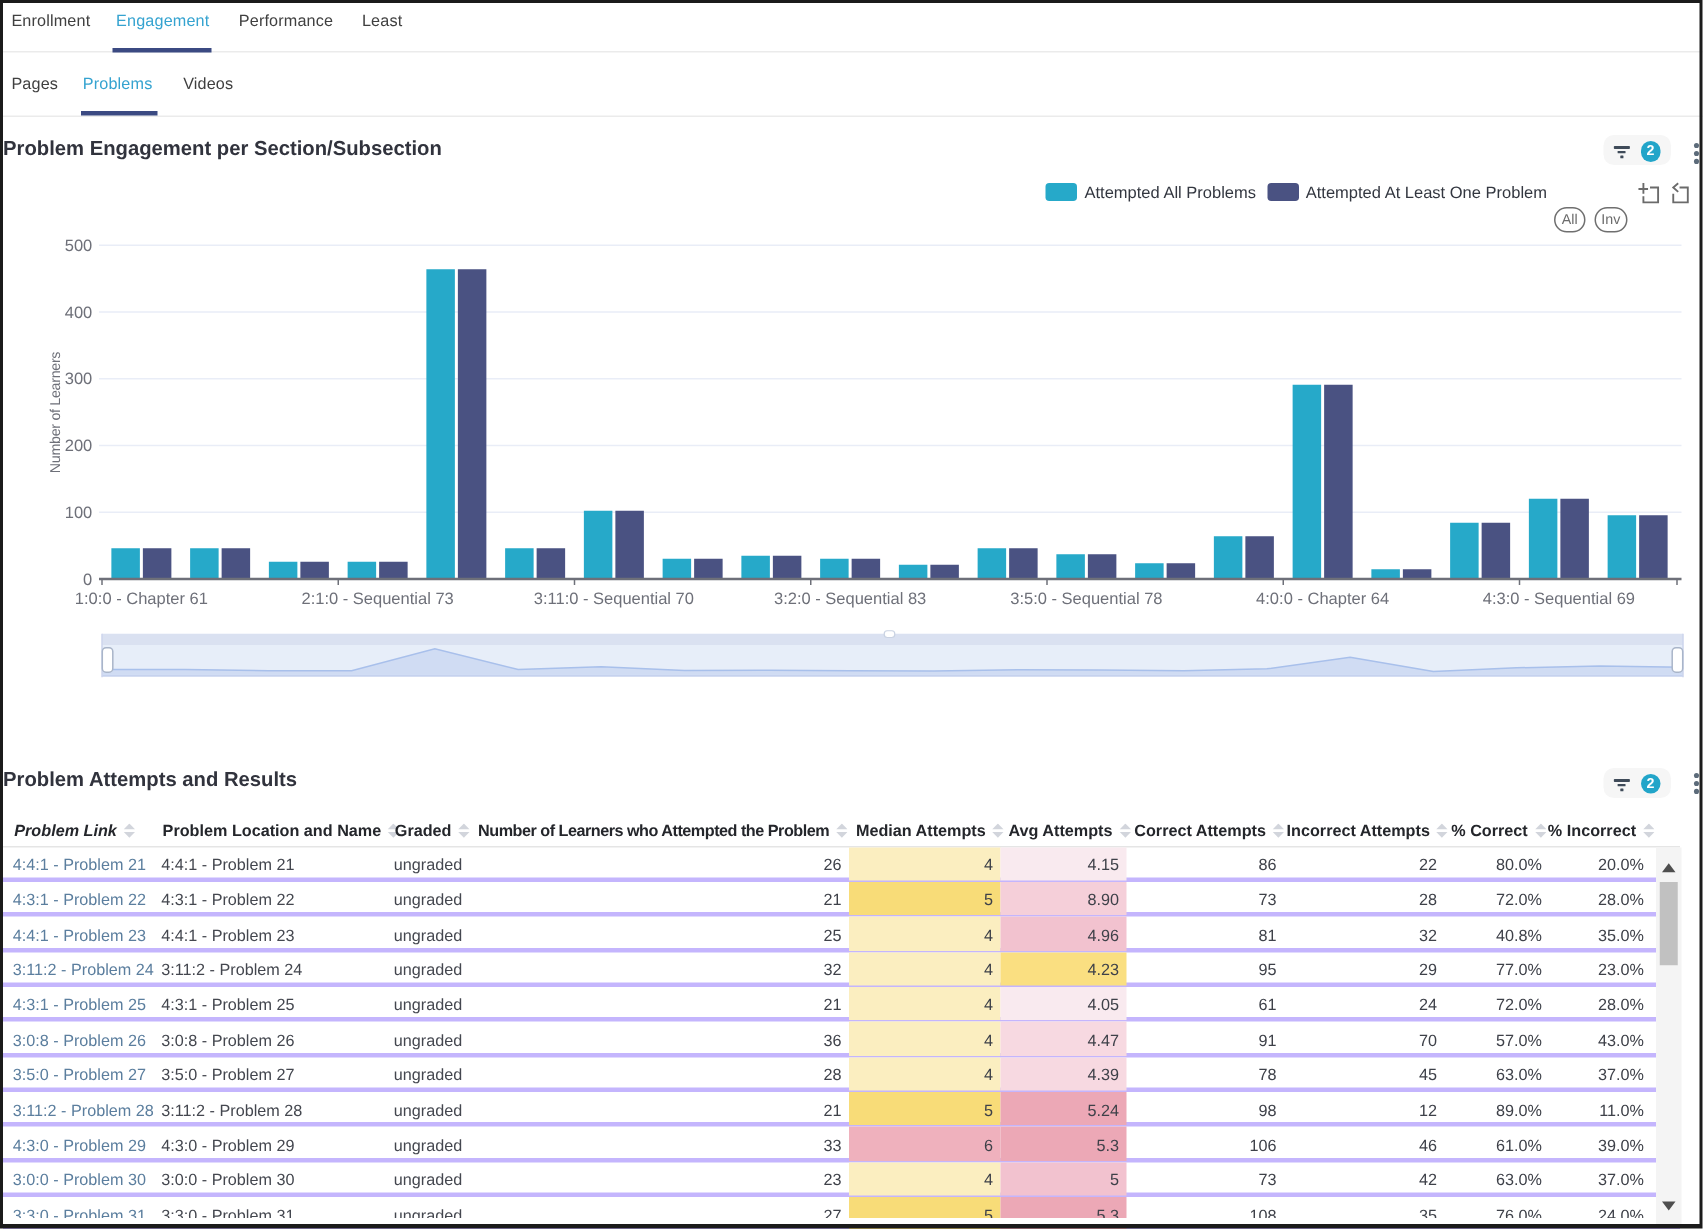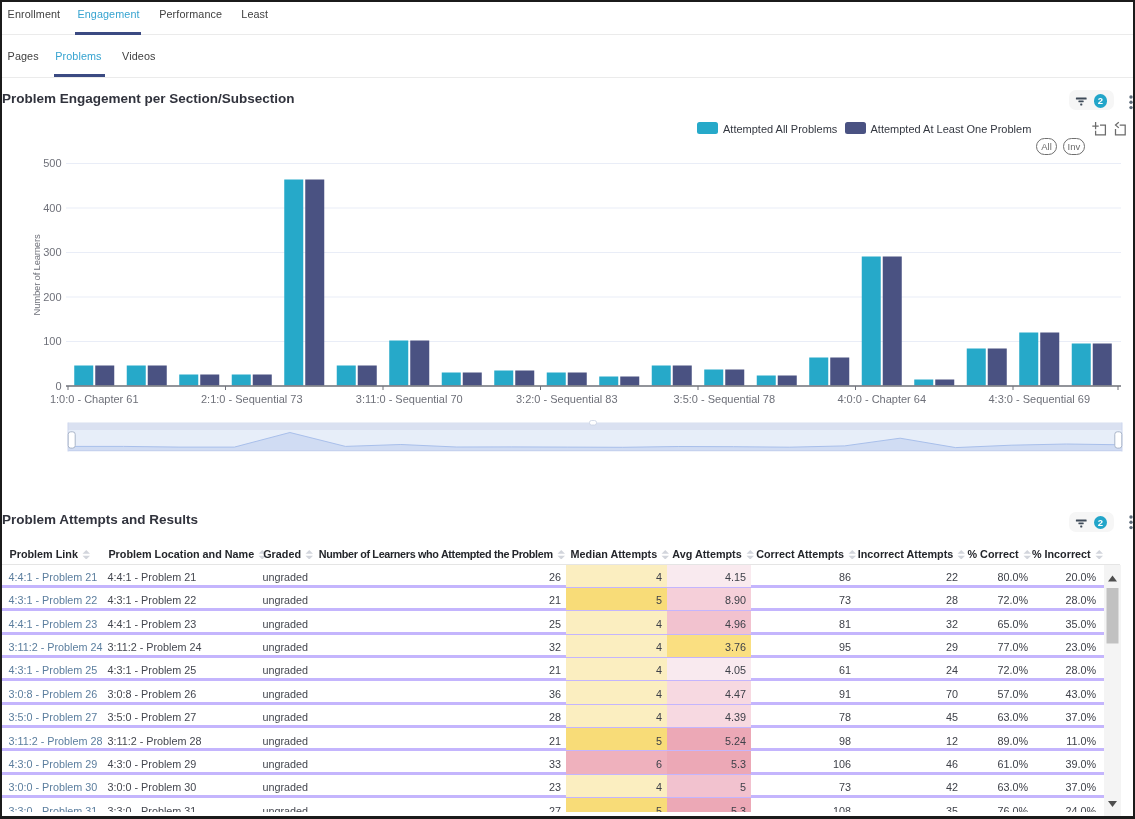--- a/index.html
+++ b/index.html
@@ -187,7 +187,7 @@
 </svg>
 
   <div class="thead">
-<div class="th" style="left:9.5px;">Problem Link<svg width="8.5" height="9.5" viewBox="0 0 8.5 9.5" class="sic">
+<div class="th" style="left:9.5px;font-style:italic;">Problem Link<svg width="8.5" height="9.5" viewBox="0 0 8.5 9.5" class="sic">
           <polygon points="4.25,0 8,3.8 0.5,3.8" fill="#d2d5dc"></polygon>
           <polygon points="4.25,9.5 8,5.7 0.5,5.7" fill="#d2d5dc"></polygon>
         </svg></div>

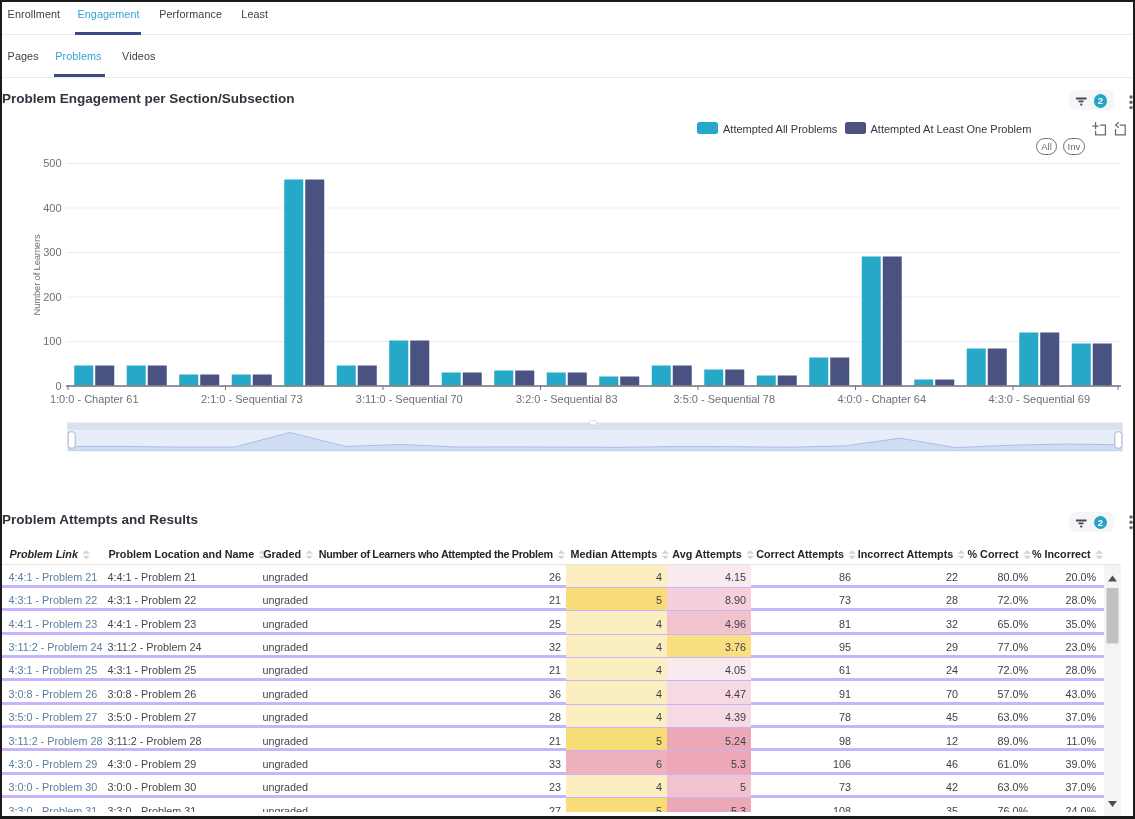--- a/index.html
+++ b/index.html
@@ -268,7 +268,7 @@
 <span class="c num" style="right:374px">4.96</span>
 <span class="c num" style="right:269px">81</span>
 <span class="c num" style="right:162px">32</span>
-<span class="c num" style="right:92px">65.0%</span>
+<span class="c num" style="right:92px">40.8%</span>
 <span class="c num" style="right:24px">35.0%</span>
 </div>
 <div class="tr" style="top:634.5px">

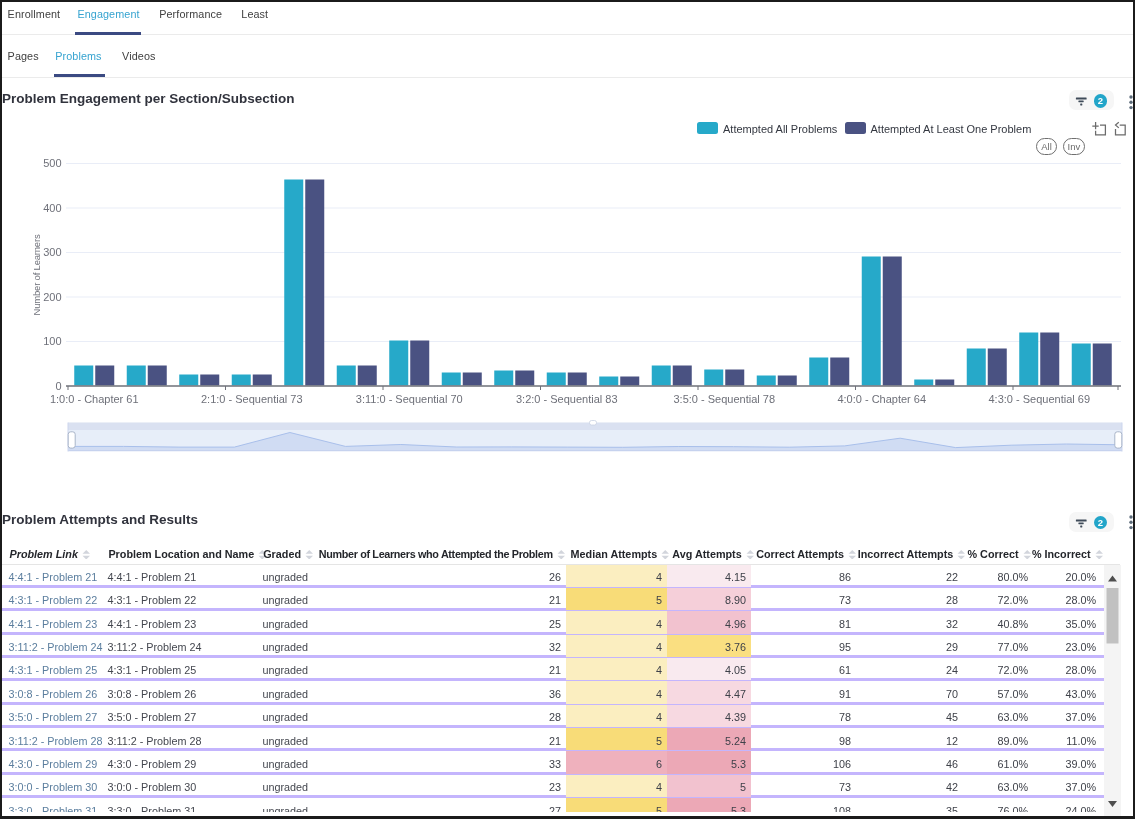--- a/index.html
+++ b/index.html
@@ -279,7 +279,7 @@
 <span class="bg" style="left:564px;width:101px;background:#fbeec0"></span>
 <span class="bg" style="left:665px;width:84px;background:#fadf81"></span>
 <span class="c num" style="right:458px">4</span>
-<span class="c num" style="right:374px">3.76</span>
+<span class="c num" style="right:374px">4.23</span>
 <span class="c num" style="right:269px">95</span>
 <span class="c num" style="right:162px">29</span>
 <span class="c num" style="right:92px">77.0%</span>

